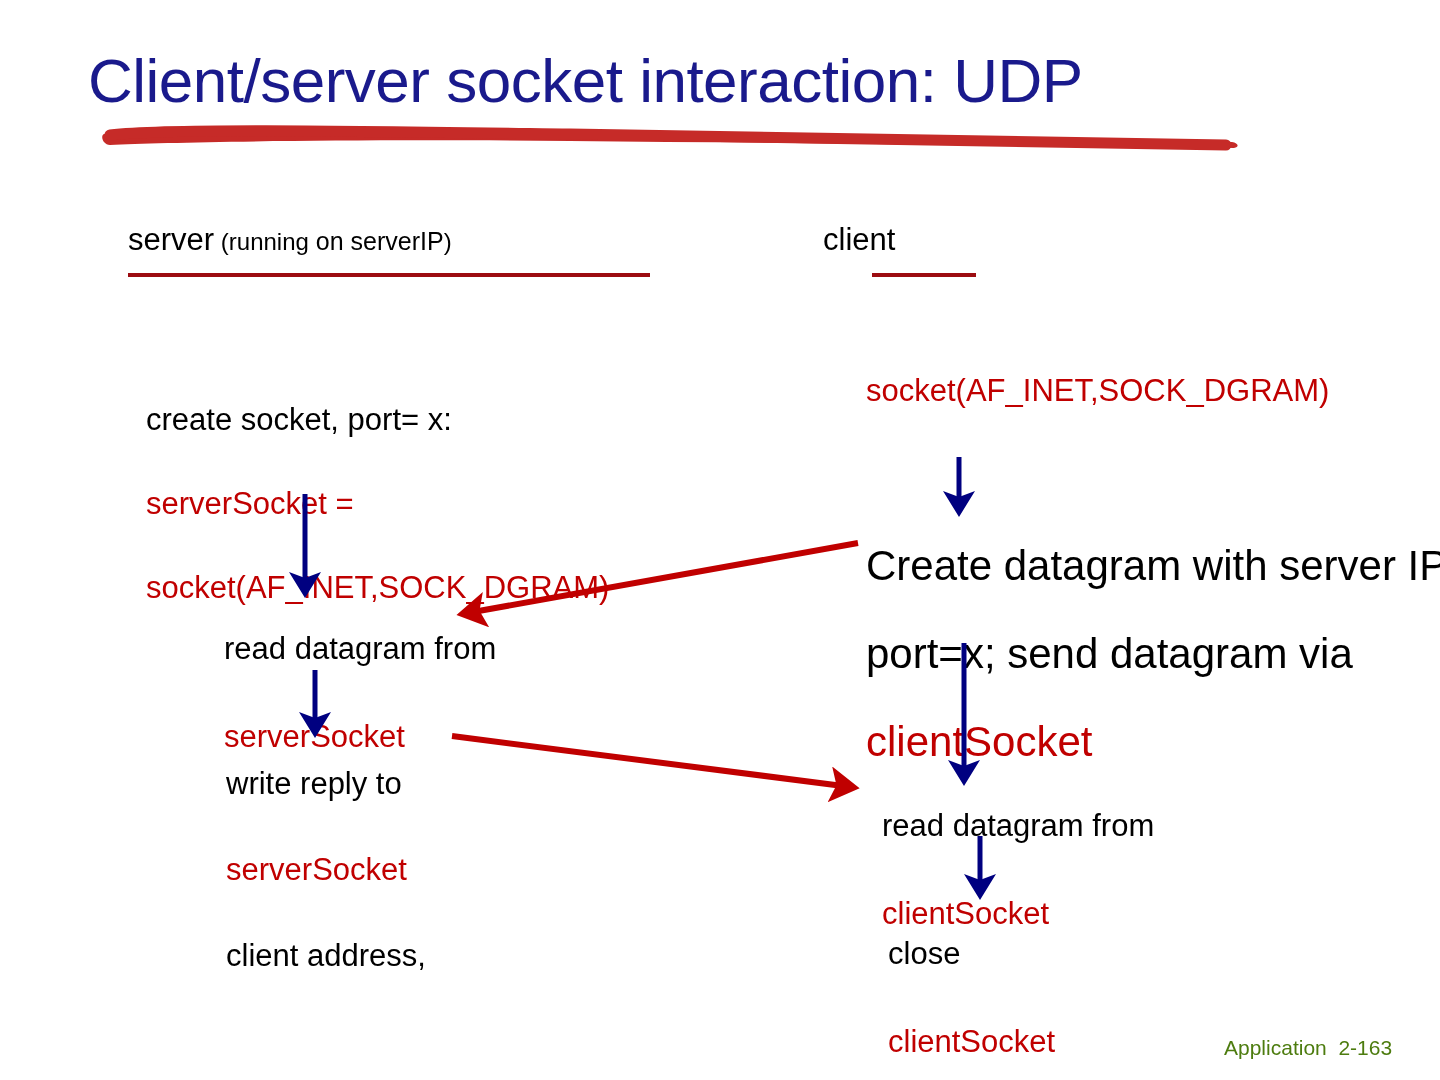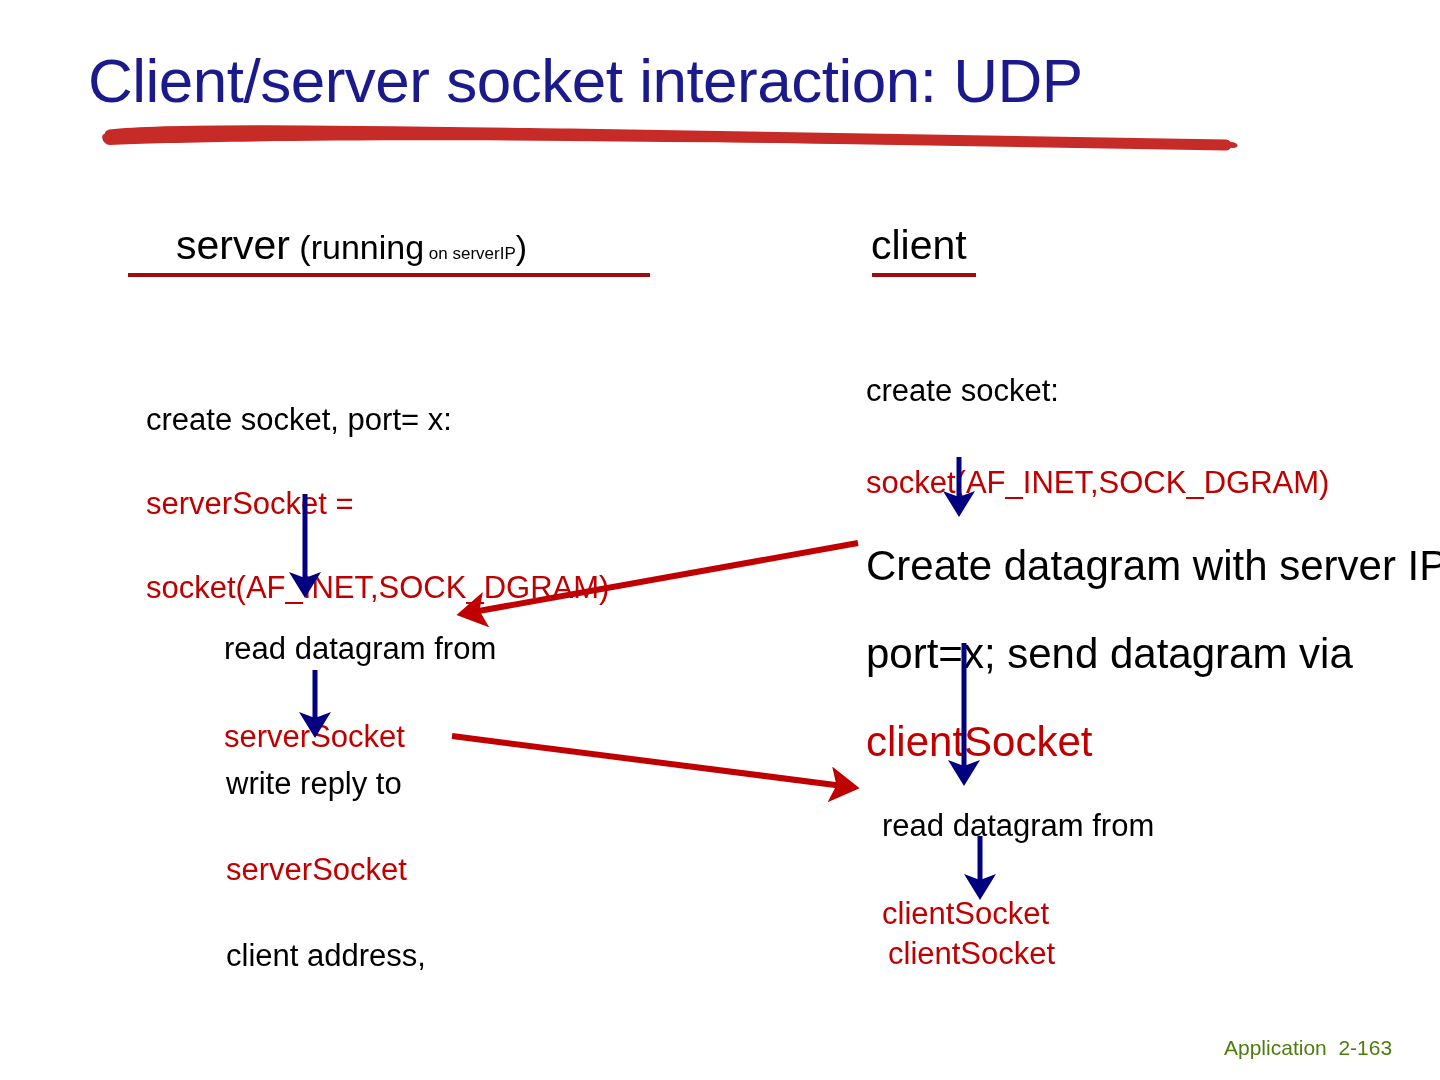--- a/index.html
+++ b/index.html
@@ -47,7 +47,7 @@
   #server-heading { left: 128px; top: 222px; }
   #client-heading { left: 823px; top: 222px; }
 
-  .h-lg  { font-size: 41px; margin-left: 48px; }
+  .h-lg  { font-size: 31px; }
   .h-md  { font-size: 34px; }
   .h-sm  { font-size: 17px; }
 

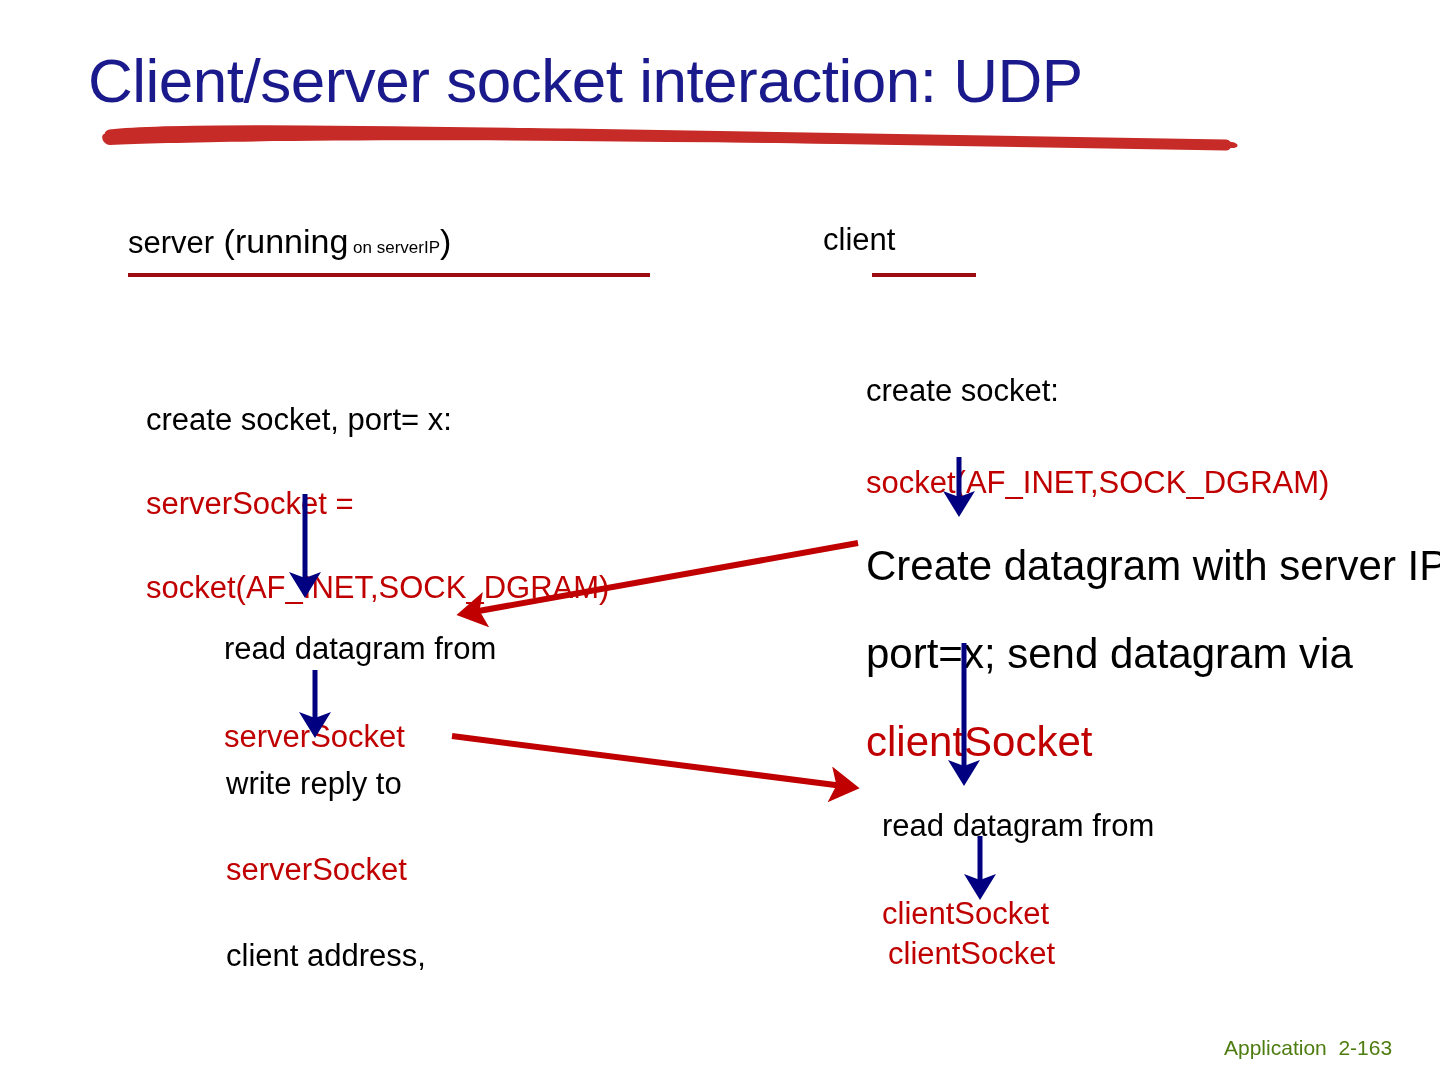--- a/index.html
+++ b/index.html
@@ -48,7 +48,7 @@
   #client-heading { left: 823px; top: 222px; }
 
   .h-lg  { font-size: 31px; }
-  .h-md  { font-size: 34px; }
+  .h-md  { font-size: 24px; }
   .h-sm  { font-size: 17px; }
 
   .head-rule {

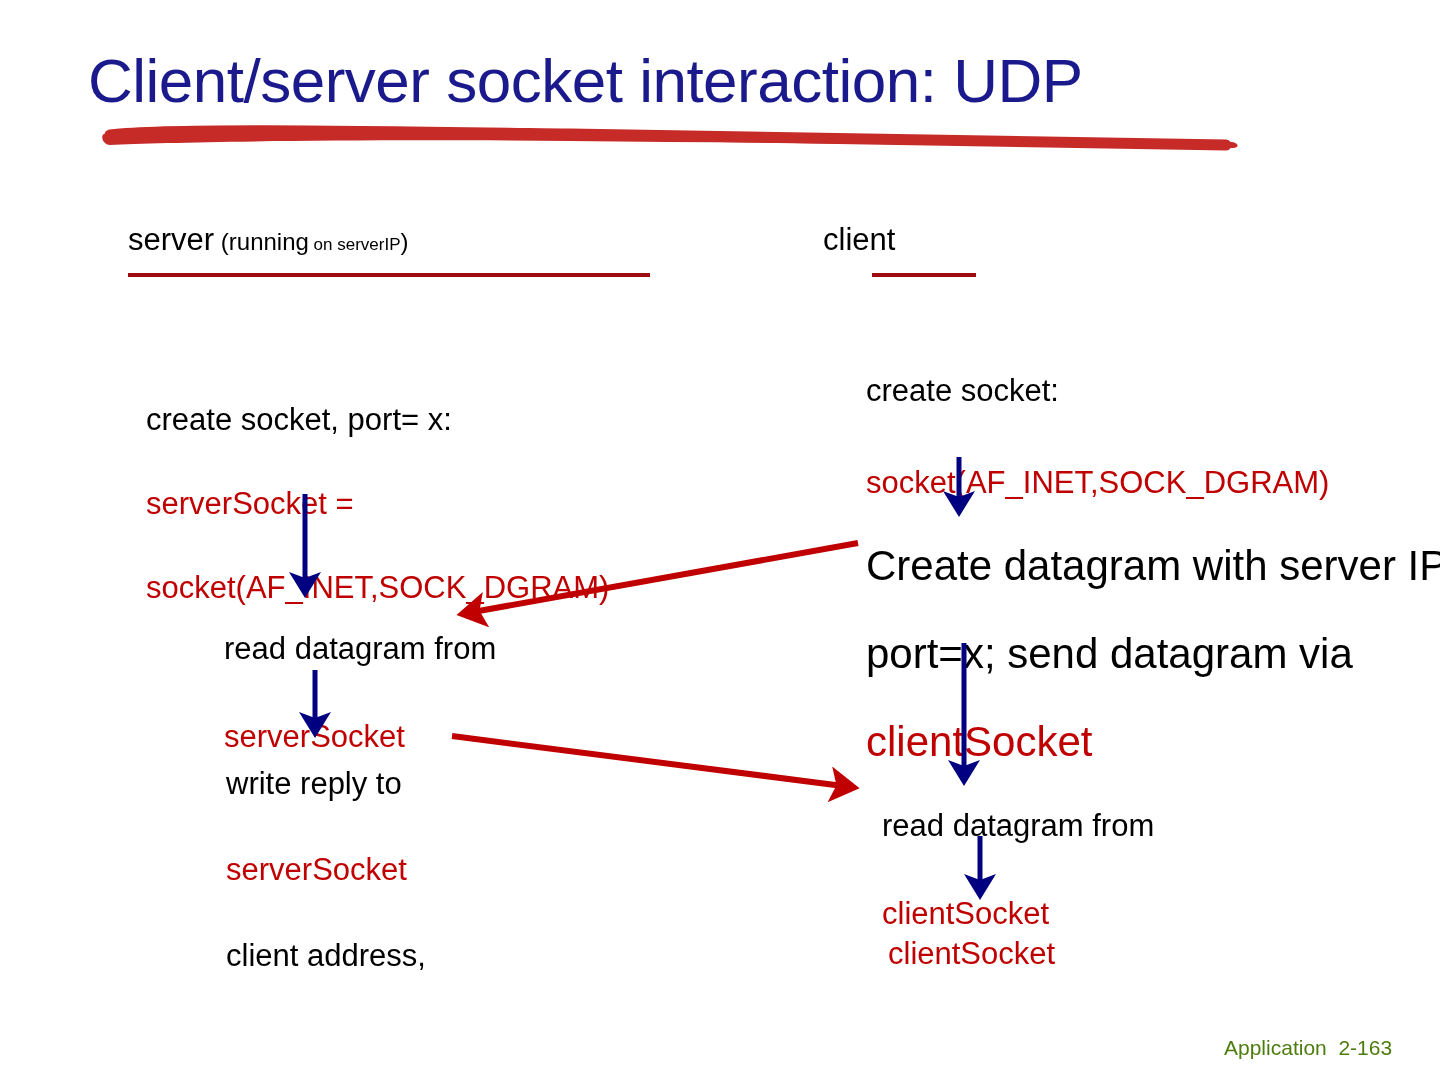--- a/index.html
+++ b/index.html
@@ -49,7 +49,7 @@
 
   .h-lg  { font-size: 31px; }
   .h-md  { font-size: 24px; }
-  .h-sm  { font-size: 17px; }
+  .h-sm  { font-size: 25px; }
 
   .head-rule {
     position: absolute;

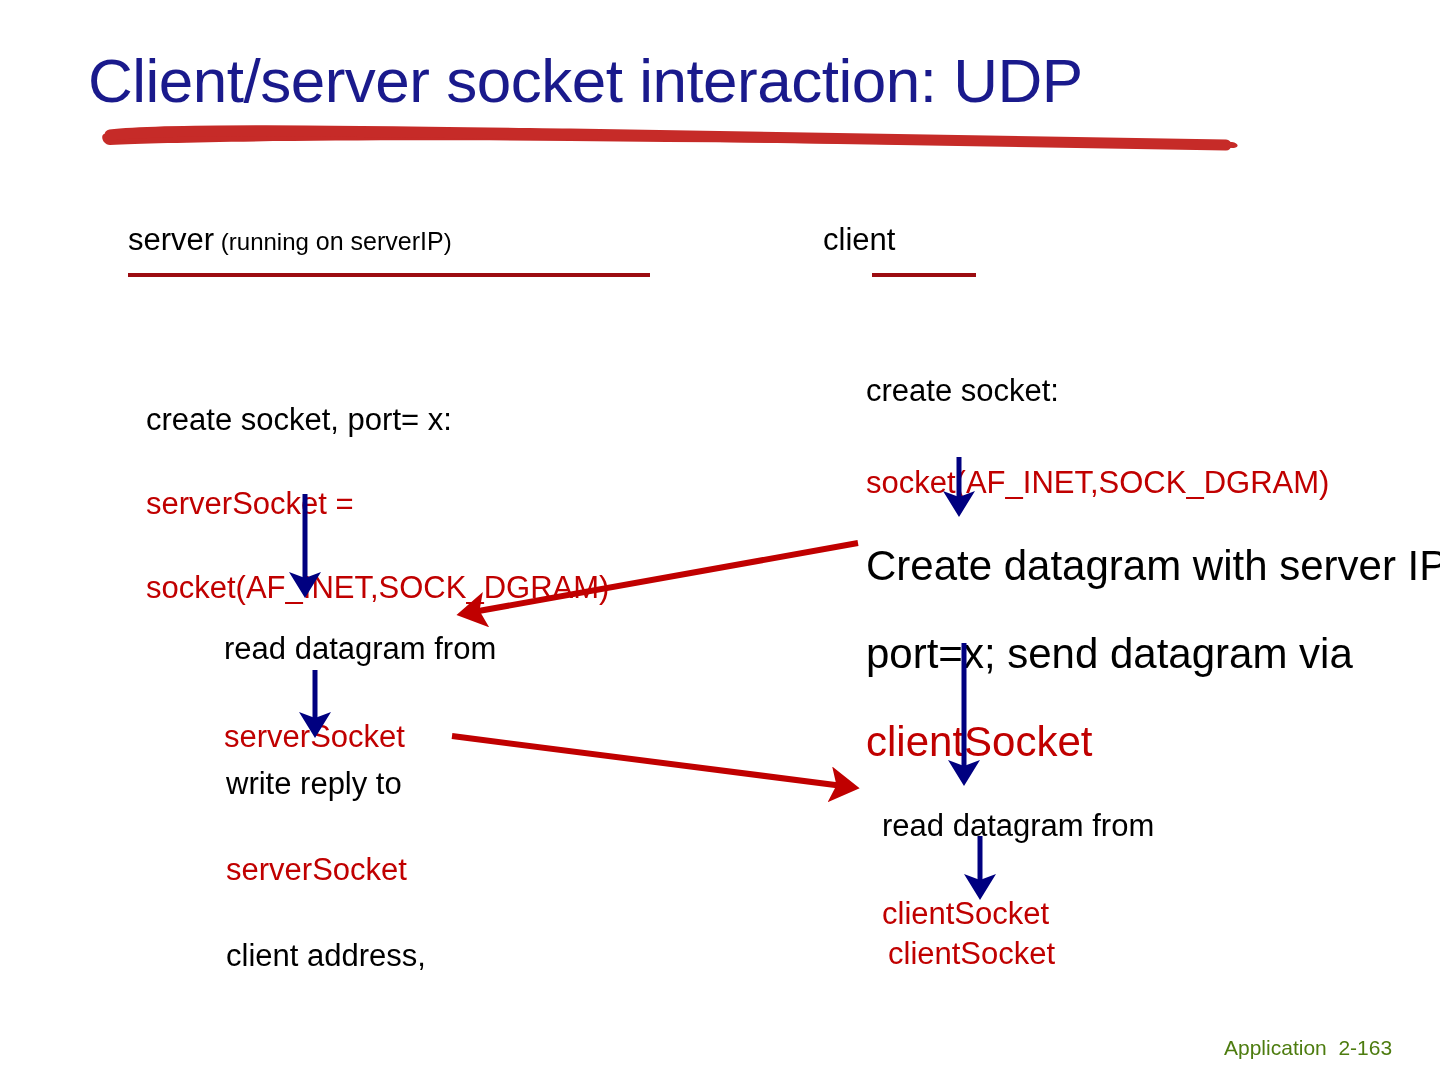--- a/index.html
+++ b/index.html
@@ -138,7 +138,6 @@
   <div id="client-rule" class="head-rule"></div>
 
   <div id="cli-create" class="block">
-    <span class="blk-line black">create socket:</span>
     <span class="blk-line red">socket(AF_INET,SOCK_DGRAM)</span>
   </div>
 

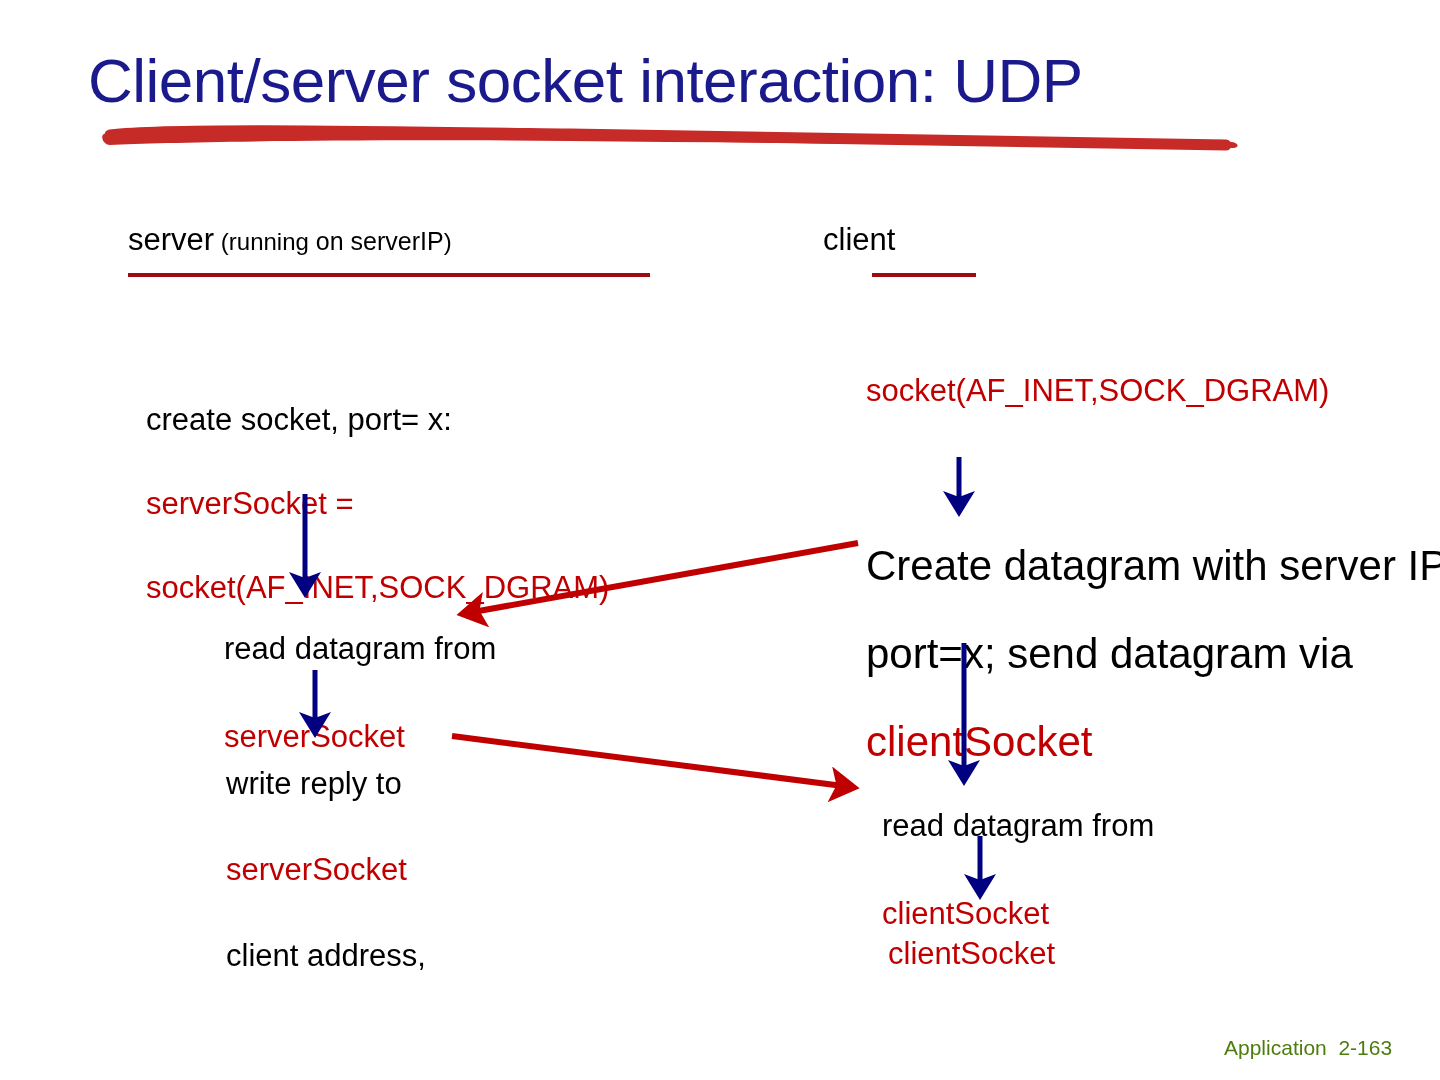--- a/index.html
+++ b/index.html
@@ -153,6 +153,7 @@
   </div>
 
   <div id="cli-close" class="block">
+    <span class="blk-line black">close</span>
     <span class="blk-line red">clientSocket</span>
   </div>
 

